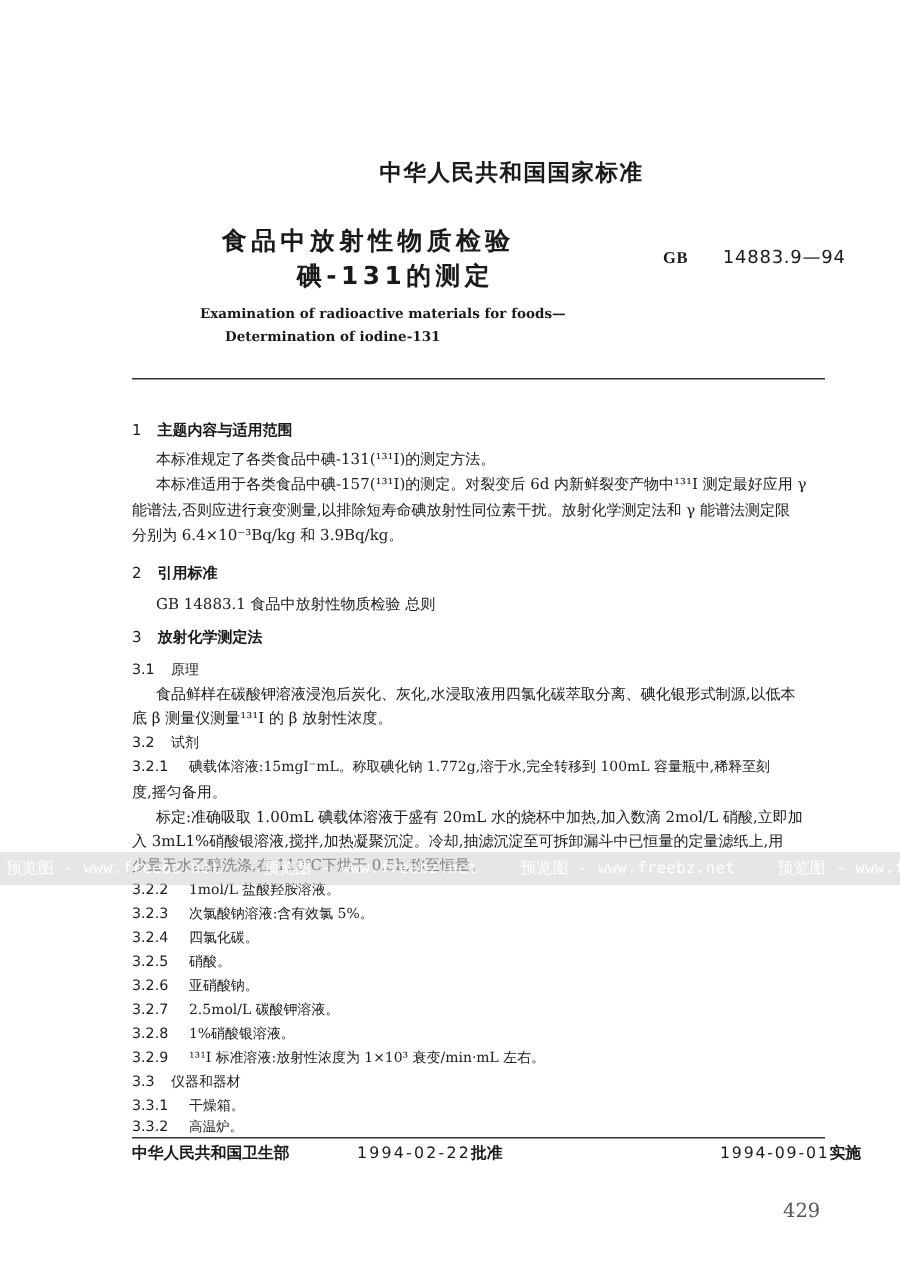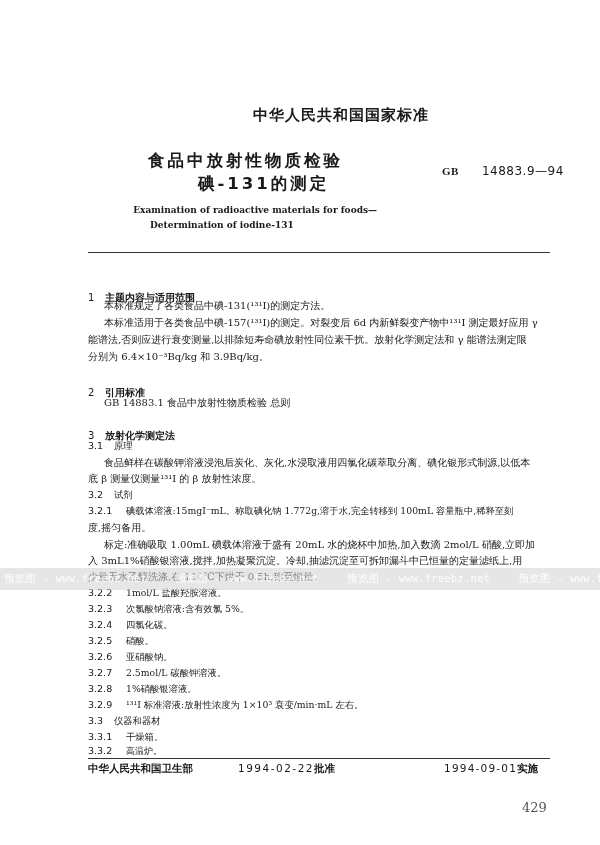--- a/index.html
+++ b/index.html
@@ -17,7 +17,7 @@
     .en1 { left: 0; width: 377px; text-align: right; top: 205px; font-weight: bold; font-size: 9px; }
     .en2 { left: 150px; top: 220px; font-weight: bold; font-size: 9px; }
     .rule-top { left: 88px; width: 462px; top: 252px; height: 0; border-top: 1.2px solid #333; }
-    .sec { left: 88px; font-family: "DejaVu Sans", sans-serif; font-weight: bold; font-size: 10px; margin-top: 11px; }
+    .sec { left: 88px; font-family: "DejaVu Sans", sans-serif; font-weight: bold; font-size: 10px; }
     .sec .num { display: inline-block; width: 17px; font-weight: normal; }
     .p { left: 88px; font-size: 10px; }
     .ind { left: 104px; }

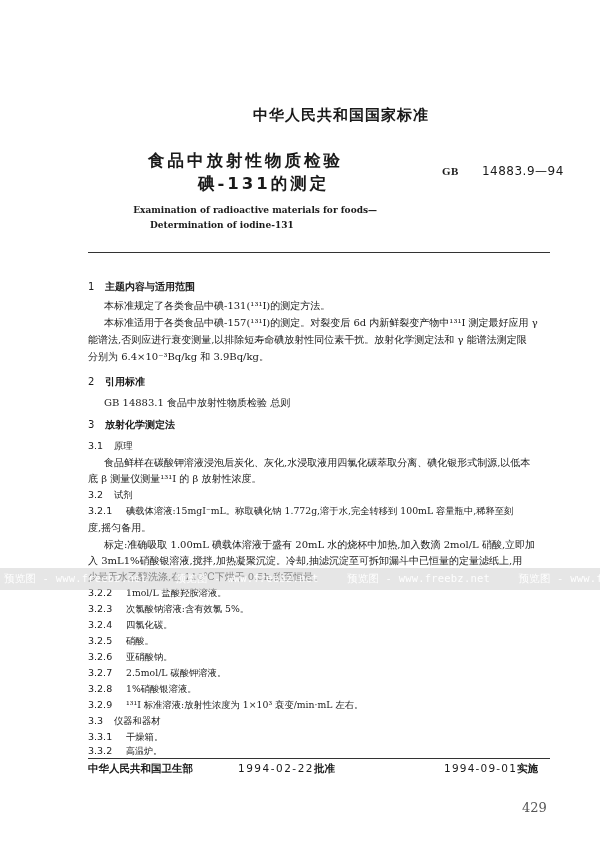--- a/index.html
+++ b/index.html
@@ -36,7 +36,7 @@
     .rule-bottom { left: 88px; width: 462px; top: 749px; height: 0; border-top: 1.6px solid #333; }
     .approved { left: 88px; top: 754px; font-family: "DejaVu Sans", sans-serif; font-weight: bold; font-size: 10.5px; }
     .approved .d { letter-spacing: 1.5px; font-weight: normal; margin-left: 45px; }
-    .effective { left: 444px; top: 754px; font-family: "DejaVu Sans", sans-serif; font-size: 10.5px; letter-spacing: 1.2px; }
+    .effective { left: 480px; top: 754px; font-family: "DejaVu Sans", sans-serif; font-size: 10.5px; letter-spacing: 1.2px; }
     .effective b { letter-spacing: 0; }
     .pageno { left: 522px; top: 793px; font-size: 13px; color: #555; }
   </style>

